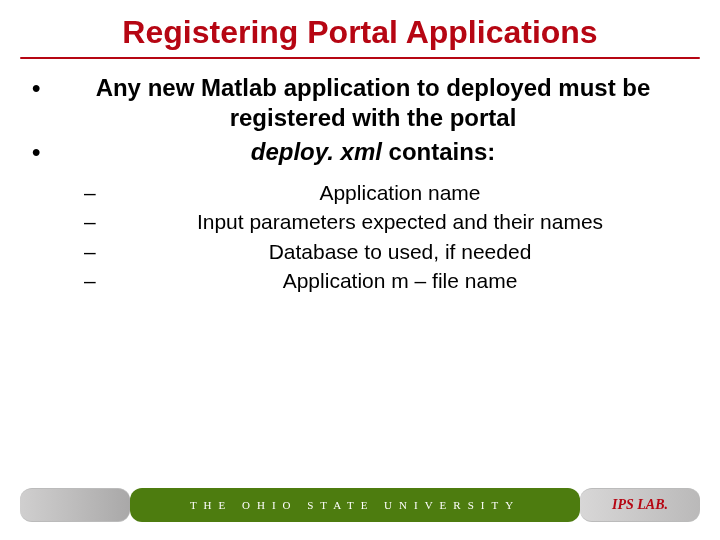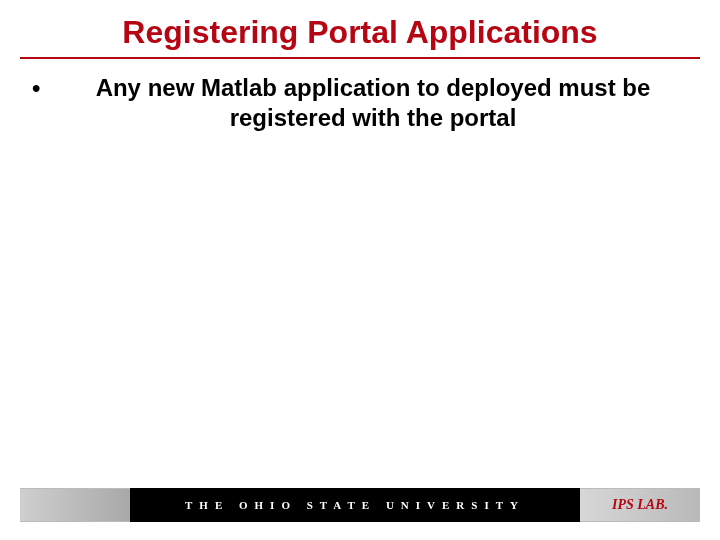--- a/index.html
+++ b/index.html
@@ -2,7 +2,7 @@
 <html><head>
 <meta charset="utf-8">
 <style>
-  * { margin: 0; padding: 0; box-sizing: border-box; }
+  * { margin: 0; padding: 0; box-sizing: border-box; border-radius: 12px; }
   html, body { width: 720px; height: 540px; font-family: Arial, Helvetica, sans-serif; background: #fff; }
   .slide { width: 720px; height: 540px; position: relative; background: #fff; }
   .title { color: #b60613; font-size: 32px; font-weight: bold; text-align: center; padding-top: 14px; padding-bottom: 6px; }

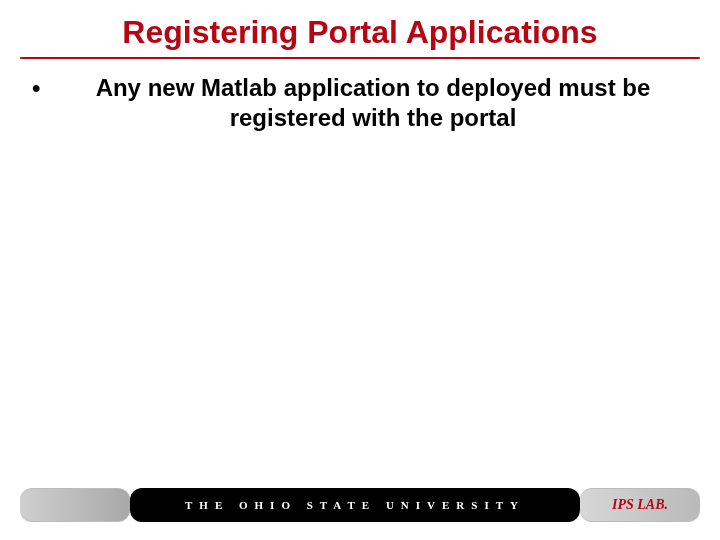--- a/index.html
+++ b/index.html
@@ -32,6 +32,15 @@
       <li>
         <span>Any new Matlab application to deployed must be registered with the portal</span>
       </li>
+      <li>
+        <span class="italic">deploy. xml</span><span> contains:</span>
+        <ul class="sub">
+          <li>Application name</li>
+          <li>Input parameters expected and their names</li>
+          <li>Database to used, if needed</li>
+          <li>Application m – file name</li>
+        </ul>
+      </li>
     </ul>
   </div>
 

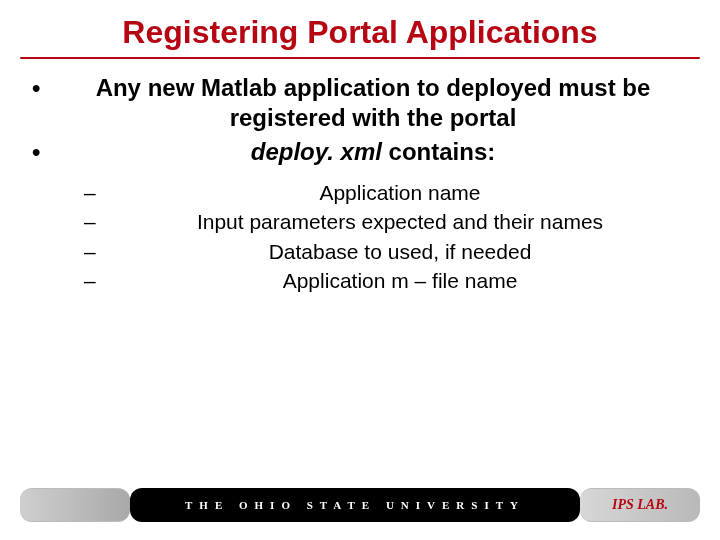--- a/index.html
+++ b/index.html
@@ -17,7 +17,7 @@
   ul.sub > li::before { content: "–"; position: absolute; left: 2px; top: 0; font-size: 21px; }
   .footer { position: absolute; bottom: 18px; left: 20px; right: 20px; height: 34px; display: flex; }
   .footer-left { flex: 0 0 110px; background: linear-gradient(to right, #d0cfcf 0%, #bdbcbc 50%, #a9a8a8 100%); border-top: 1px solid #bbb; border-bottom: 1px solid #bbb; }
-  .footer-mid { flex: 1 1 auto; background: #000000; color: #fff; display: flex; align-items: center; justify-content: center; letter-spacing: 7px; font-size: 11px; font-weight: bold; font-family: Georgia, 'Times New Roman', serif; }
+  .footer-mid { flex: 1 1 auto; background: #4d7c0f; color: #fff; display: flex; align-items: center; justify-content: center; letter-spacing: 7px; font-size: 11px; font-weight: normal; font-family: Georgia, 'Times New Roman', serif; }
   .footer-right { flex: 0 0 120px; background: linear-gradient(to right, #d8d7d7 0%, #c6c5c5 60%, #bab9b9 100%); border-top: 1px solid #bbb; border-bottom: 1px solid #bbb; display: flex; align-items: center; justify-content: center; color: #b60613; font-weight: bold; font-style: italic; font-size: 14px; font-family: Georgia, 'Times New Roman', serif; }
 </style>
 </head>

